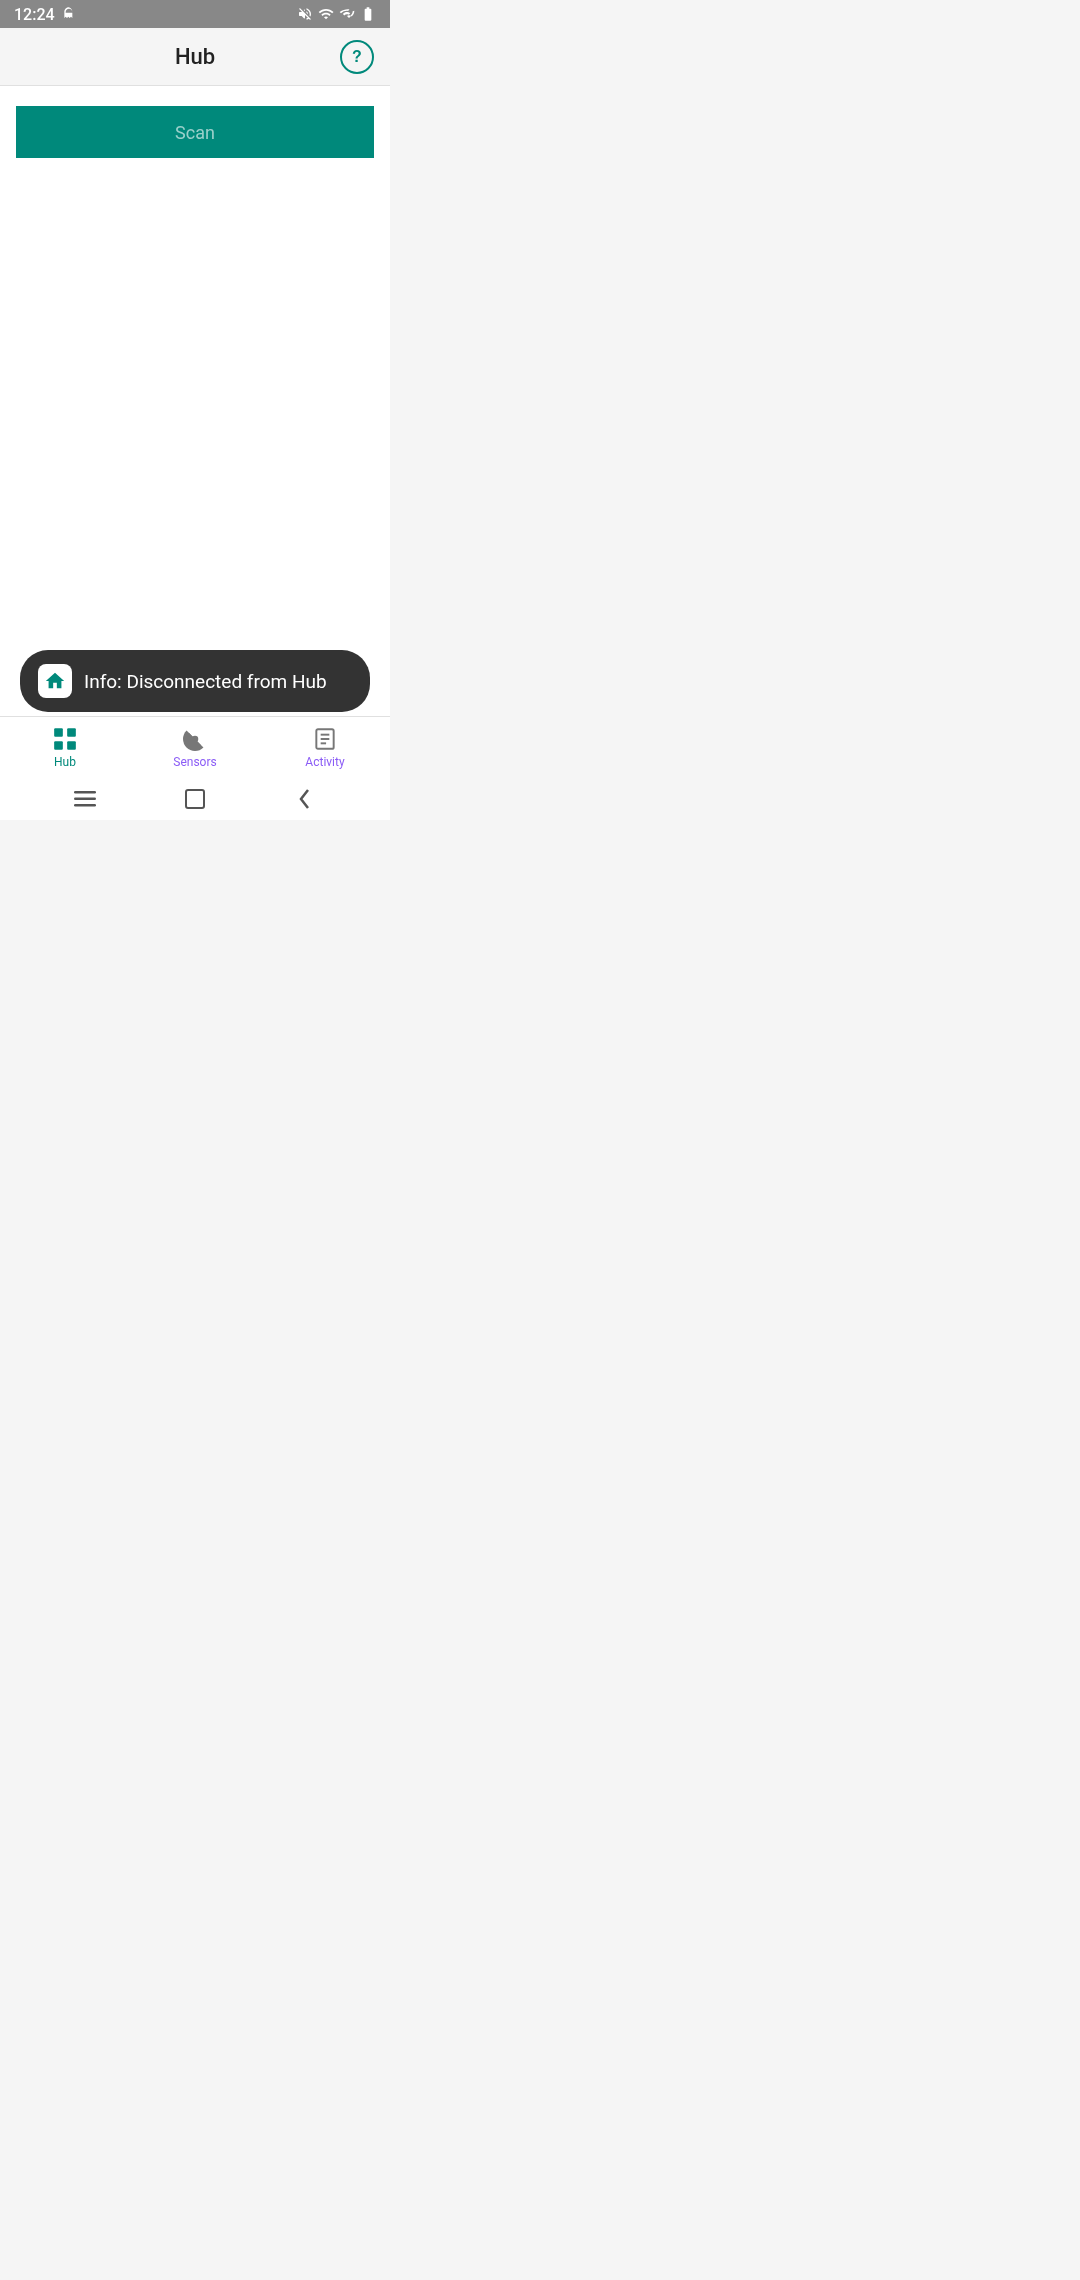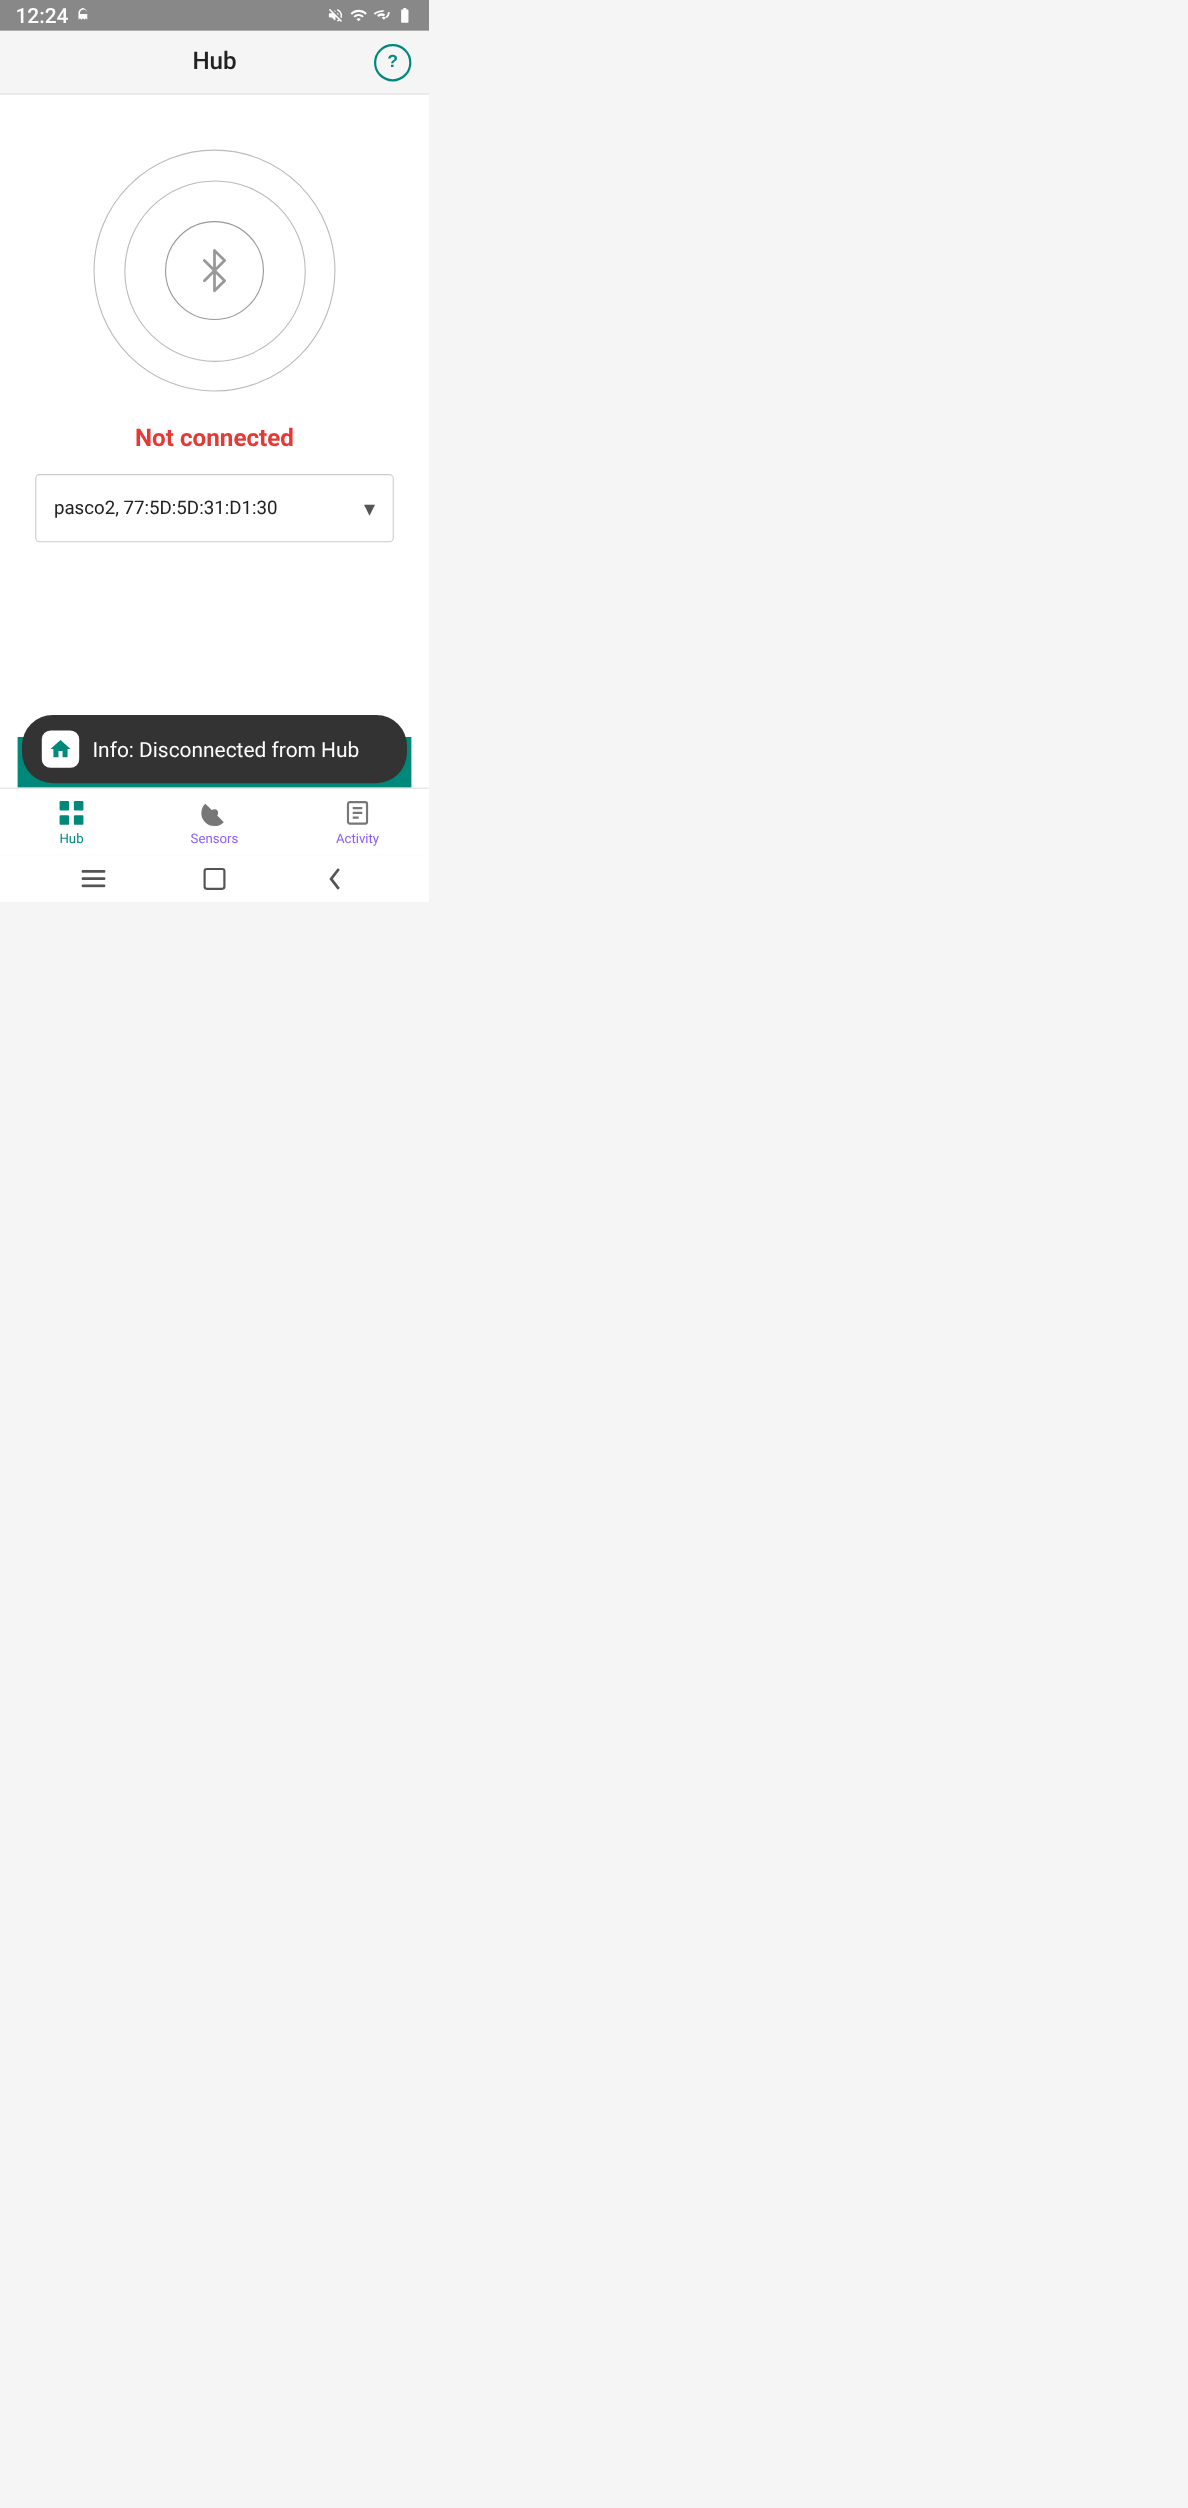--- a/index.html
+++ b/index.html
@@ -23,7 +23,7 @@
       align-items: center;
       justify-content: space-between;
       padding: 0 14px;
-      font-size: 19px;
+      font-size: 16px;
       font-weight: 500;
     }
     .status-left { display: flex; align-items: center; gap: 6px; }

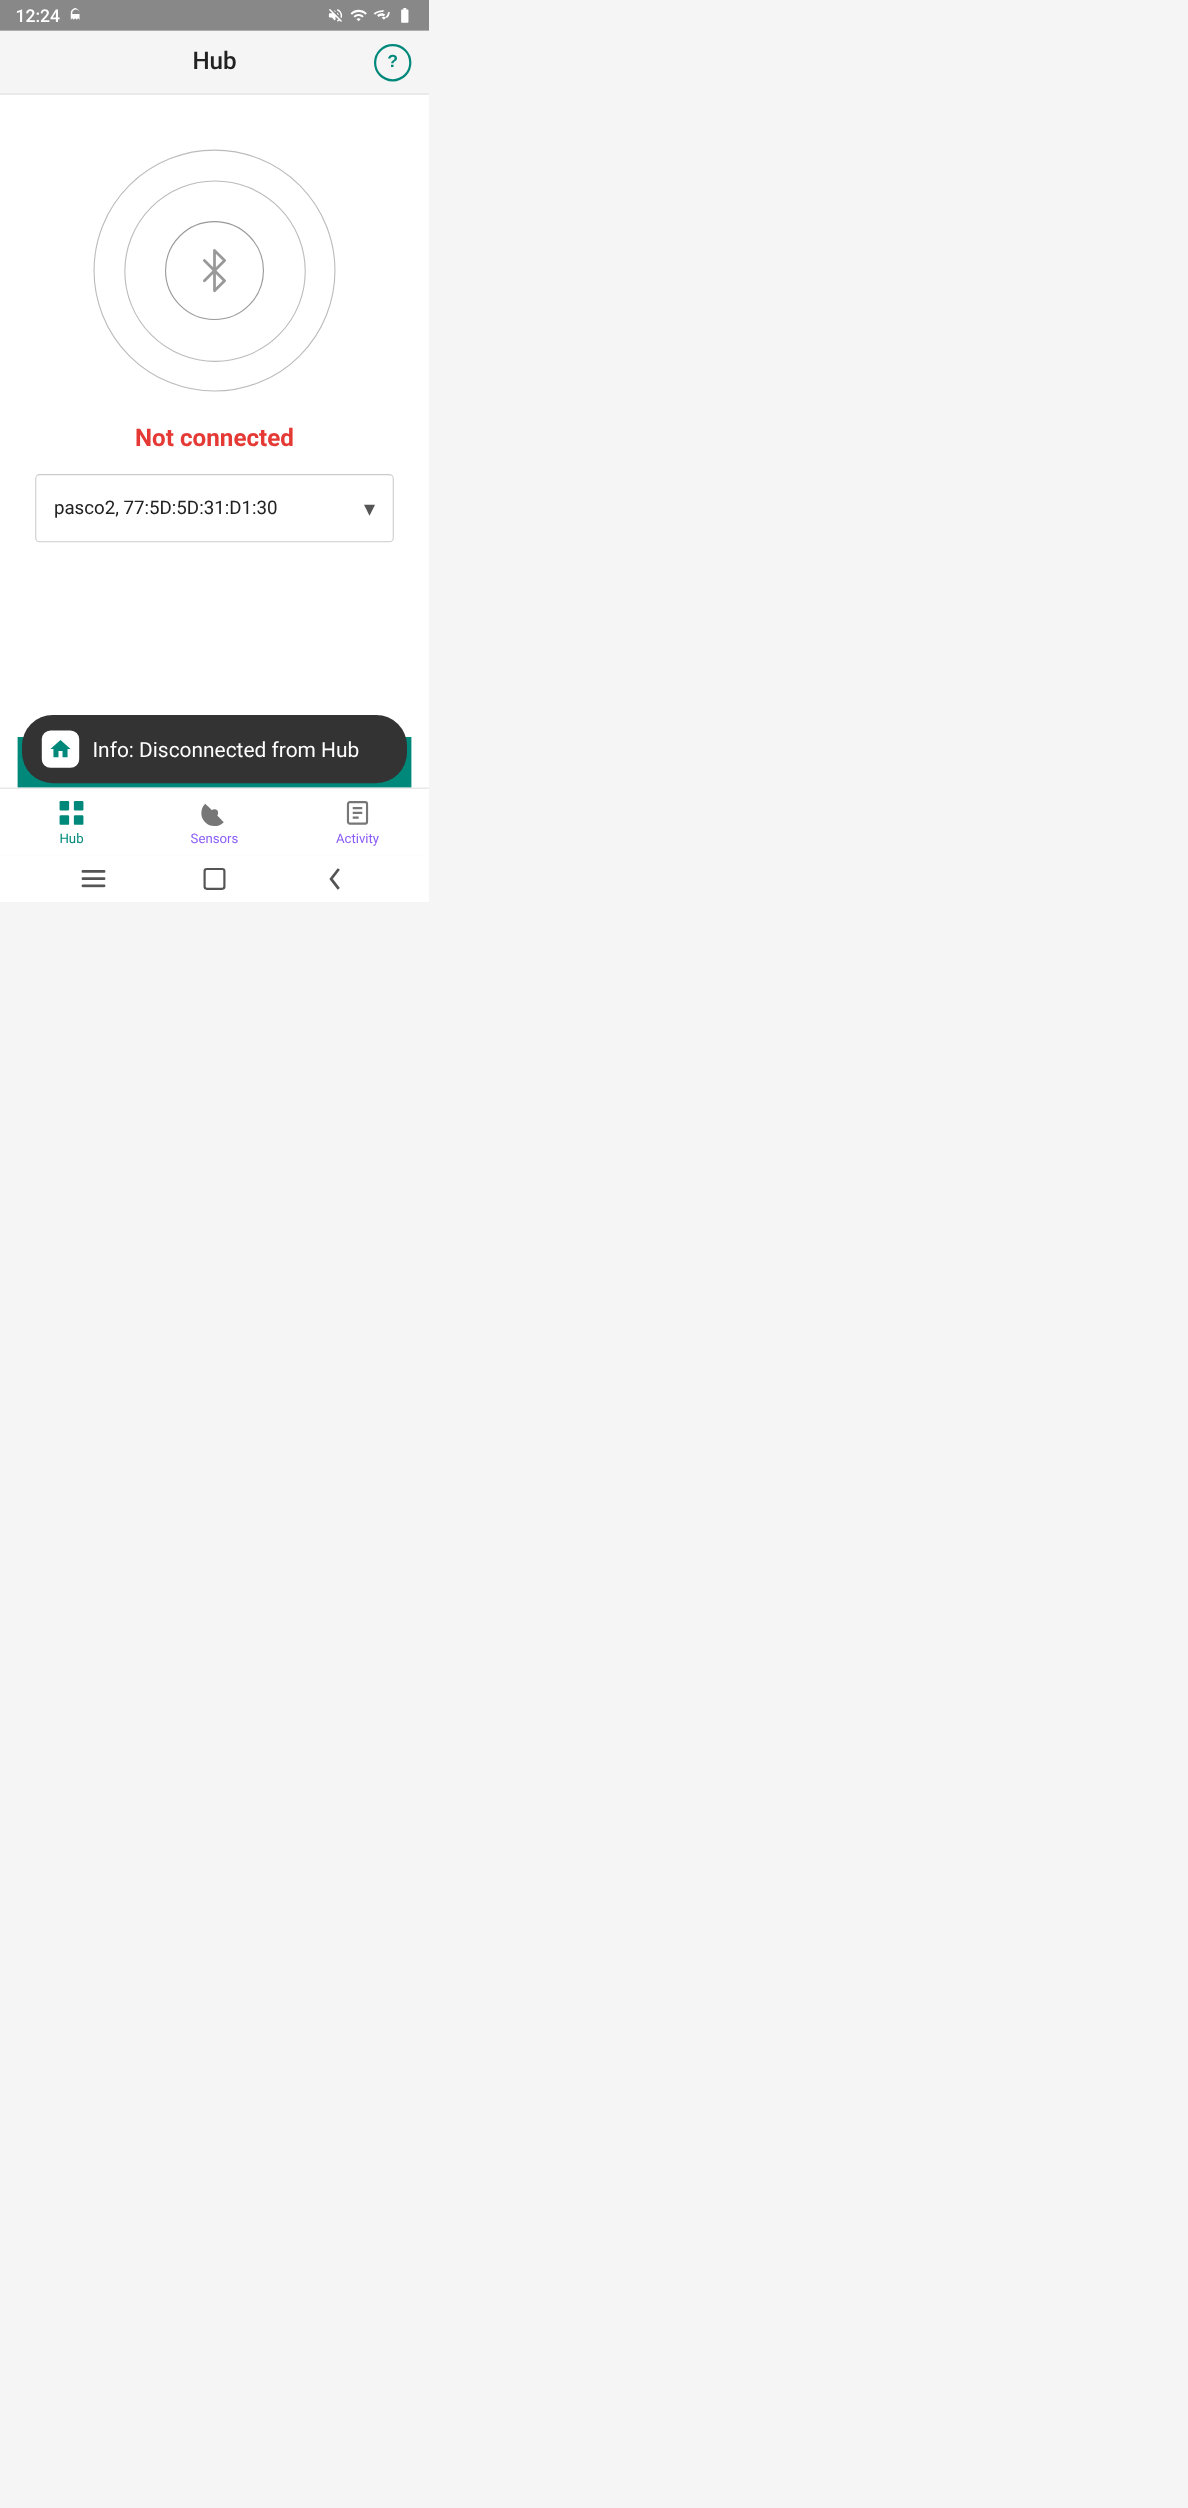--- a/index.html
+++ b/index.html
@@ -308,31 +308,6 @@
 </div>
 
 <div class="main-content">
-  <div class="content-wrapper">
-
-    <div class="bt-container">
-      <div class="circle-outer">
-        <div class="circle-middle">
-          <div class="circle-inner">
-
-            <svg class="bt-svg" viewBox="0 0 24 24" fill="none" stroke="#999" stroke-width="1.5" stroke-linecap="round" stroke-linejoin="round">
-              <polyline points="6.5 6.5 17.5 17.5 12 23 12 1 17.5 6.5 6.5 17.5"></polyline>
-            </svg>
-          </div>
-        </div>
-      </div>
-    </div>
-
-    <div class="status-text">Not connected</div>
-
-    <div class="device-selector">
-      <span class="device-name">pasco2, 77:5D:5D:31:D1:30</span>
-      <span class="chevron-icon">▾</span>
-    </div>
-
-    <div class="spacer"></div>
-
-  </div>
 
 
   <div class="teal-bar">

